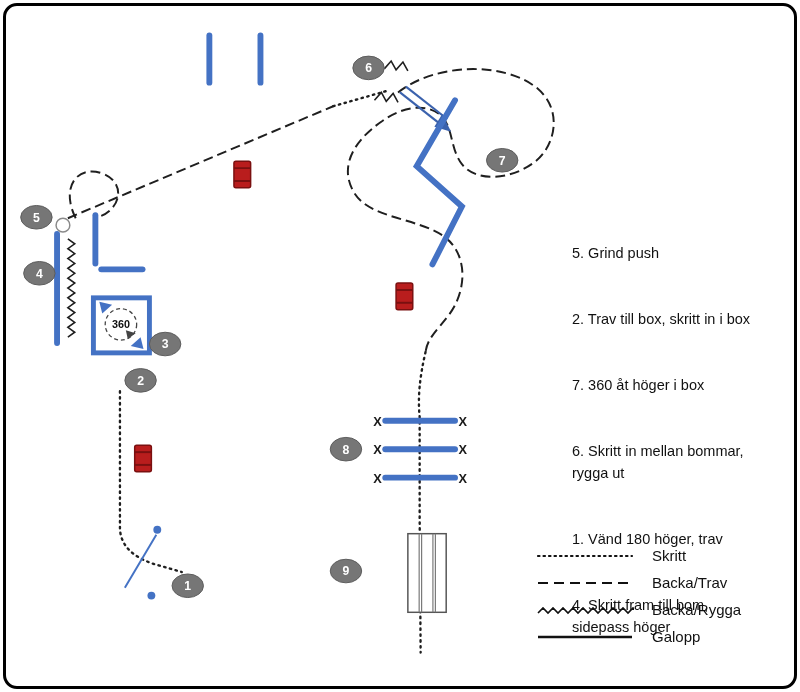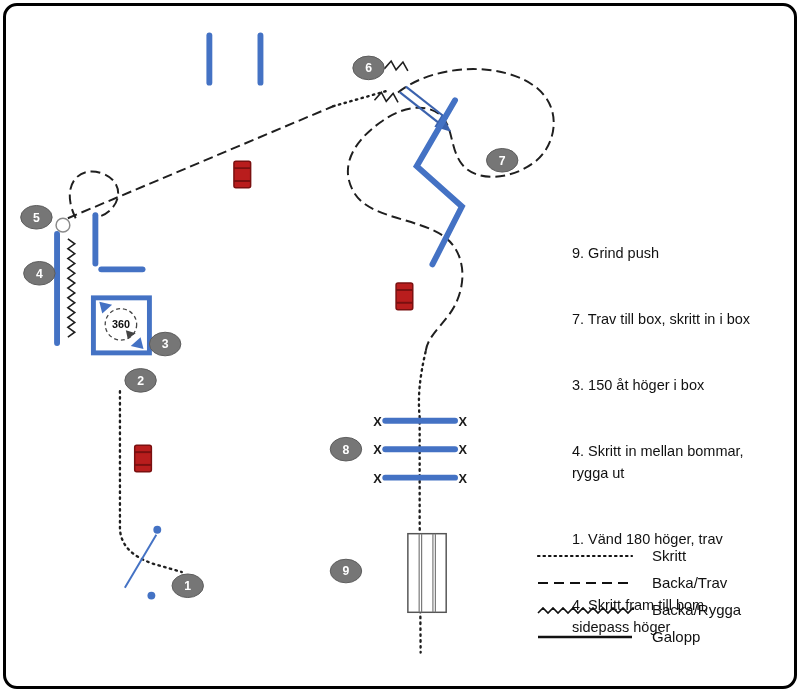--- a/index.html
+++ b/index.html
@@ -165,7 +165,7 @@
   </svg>
 
   <div class="instructions">
-    <div>9. Grind push</div>
+    <div>5. Grind push</div>
     <div>7. Trav till box, skritt in i box</div>
     <div>3. 150 åt höger i box</div>
     <div>4. Skritt in mellan bommar,

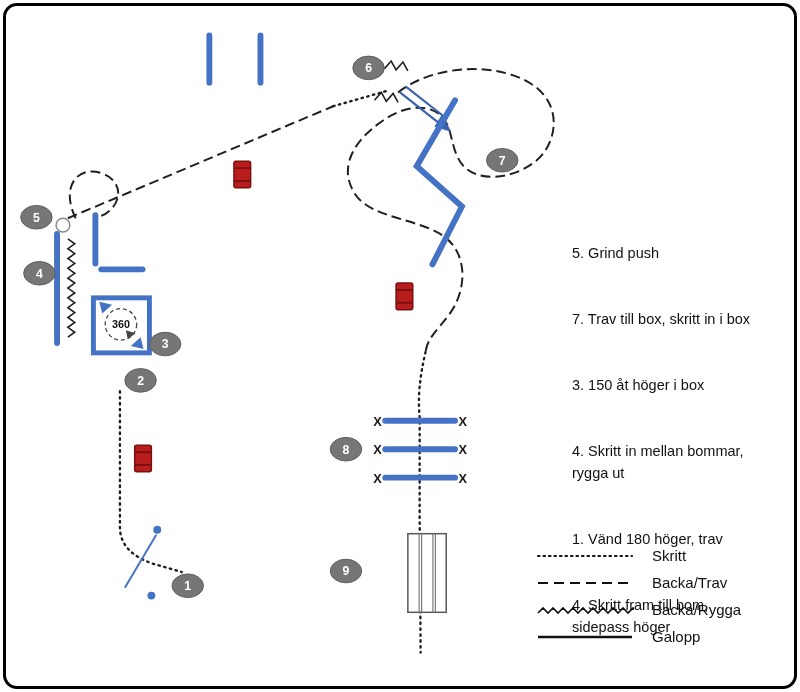--- a/index.html
+++ b/index.html
@@ -166,7 +166,7 @@
 
   <div class="instructions">
     <div>5. Grind push</div>
-    <div>7. Trav till box, skritt in i box</div>
+    <div>2. Trav till box, skritt in i box</div>
     <div>3. 150 åt höger i box</div>
     <div>4. Skritt in mellan bommar,
 rygga ut</div>

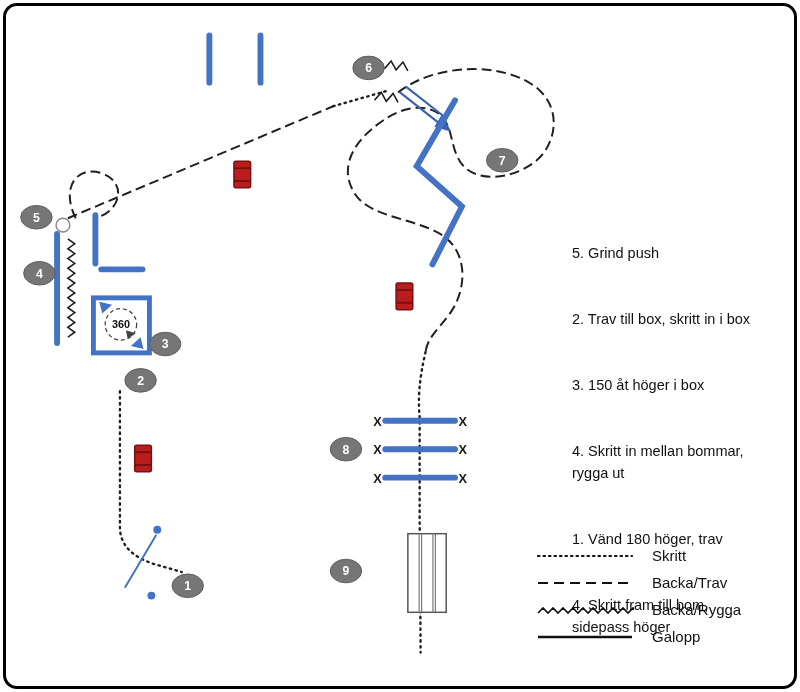--- a/index.html
+++ b/index.html
@@ -167,7 +167,7 @@
   <div class="instructions">
     <div>5. Grind push</div>
     <div>2. Trav till box, skritt in i box</div>
-    <div>3. 150 åt höger i box</div>
+    <div>7. 360 åt höger i box</div>
     <div>4. Skritt in mellan bommar,
 rygga ut</div>
     <div>1. Vänd 180 höger, trav</div>

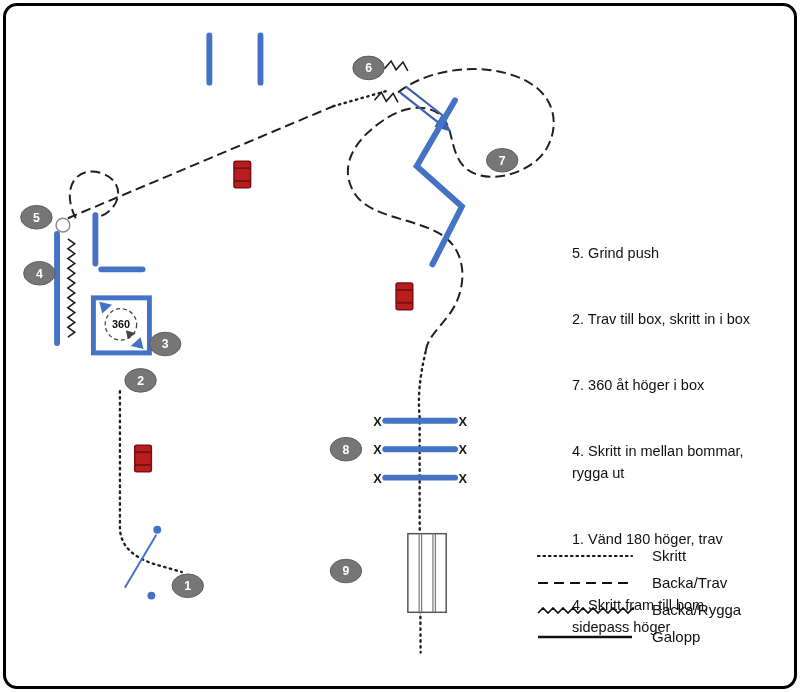--- a/index.html
+++ b/index.html
@@ -168,7 +168,7 @@
     <div>5. Grind push</div>
     <div>2. Trav till box, skritt in i box</div>
     <div>7. 360 åt höger i box</div>
-    <div>4. Skritt in mellan bommar,
+    <div>6. Skritt in mellan bommar,
 rygga ut</div>
     <div>1. Vänd 180 höger, trav</div>
     <div>4. Skritt fram till bom,

